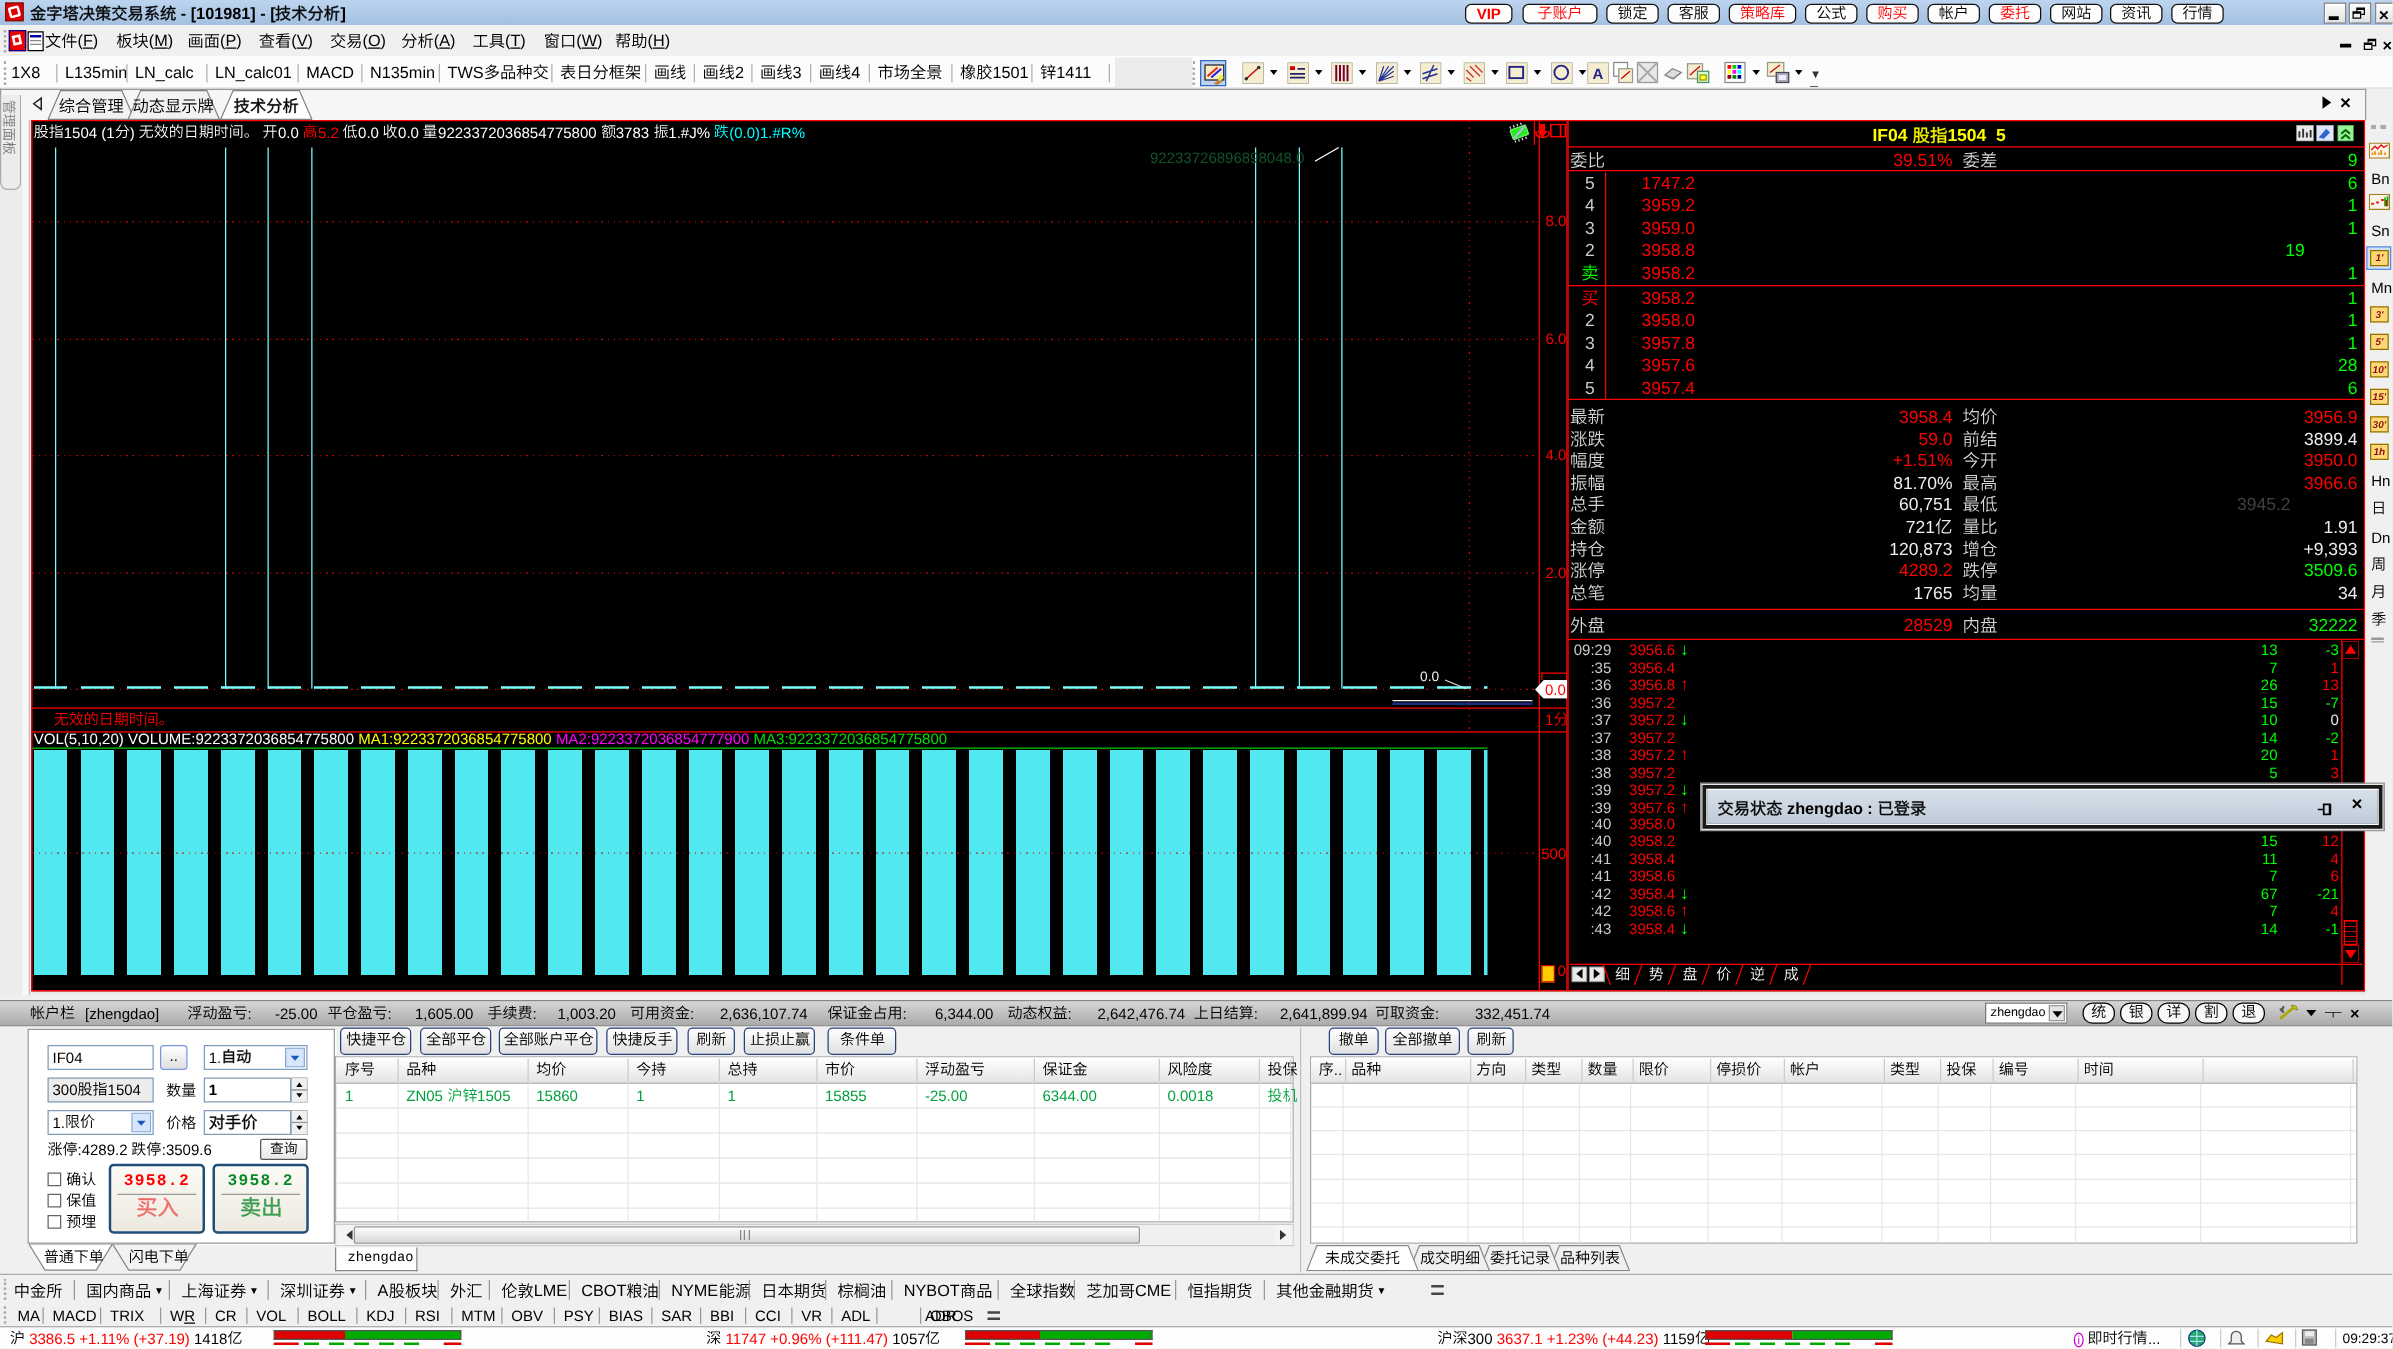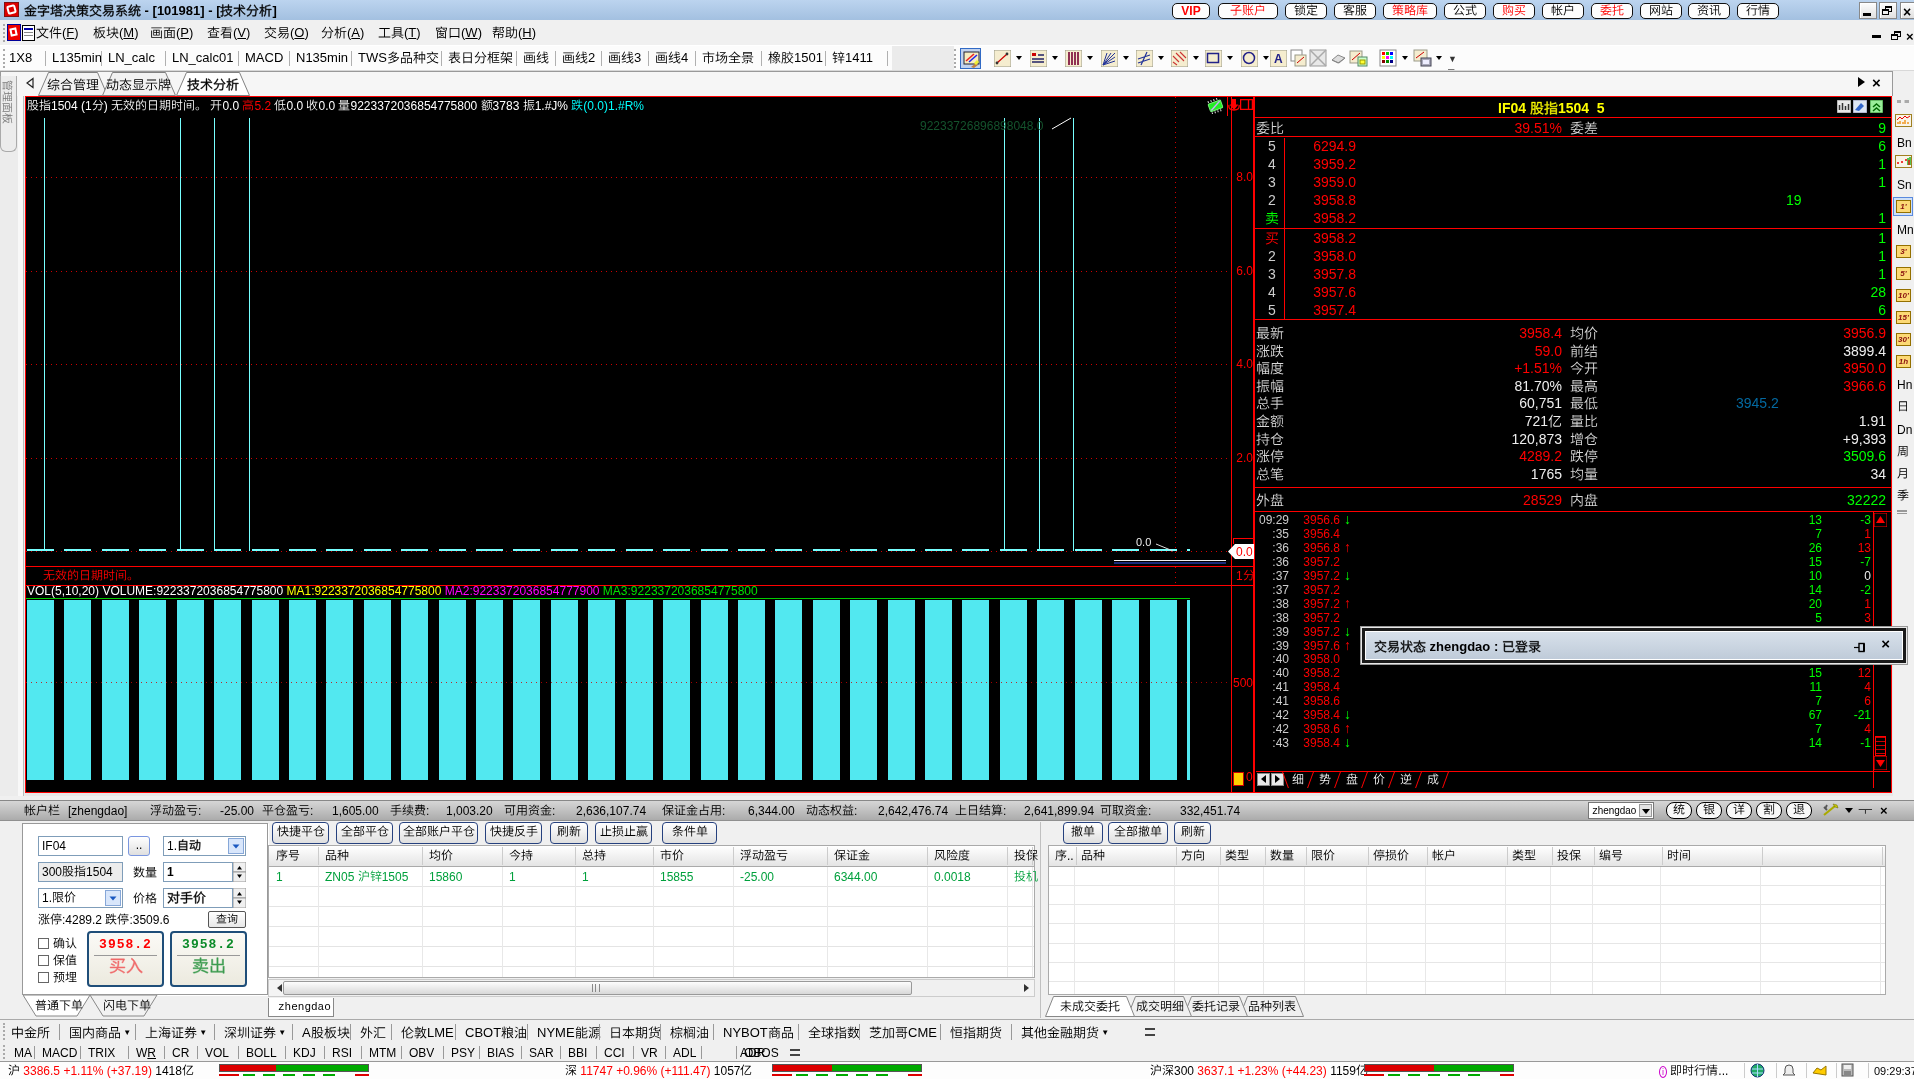--- a/index.html
+++ b/index.html
@@ -737,7 +737,7 @@
 <div class="a" style="left:1736px;top:120px;width:150px;text-align:right;font-size:14px;color:#0f0">9</div>
 <div class="a" style="left:1254px;top:136px;width:638px;height:1px;background:#f00"></div>
 <div class="a" style="left:1262px;top:138px;width:20px;text-align:center;font-size:14px;color:#ccc">5</div>
-<div class="a" style="left:1286px;top:138px;width:70px;text-align:right;font-size:14px;color:#f00">6294.9</div>
+<div class="a" style="left:1286px;top:138px;width:70px;text-align:right;font-size:14px;color:#f00">1747.2</div>
 <div class="a" style="left:1786px;top:138px;width:100px;text-align:right;font-size:14px;color:#0f0">6</div>
 <div class="a" style="left:1262px;top:156px;width:20px;text-align:center;font-size:14px;color:#ccc">4</div>
 <div class="a" style="left:1286px;top:156px;width:70px;text-align:right;font-size:14px;color:#f00">3959.2</div>

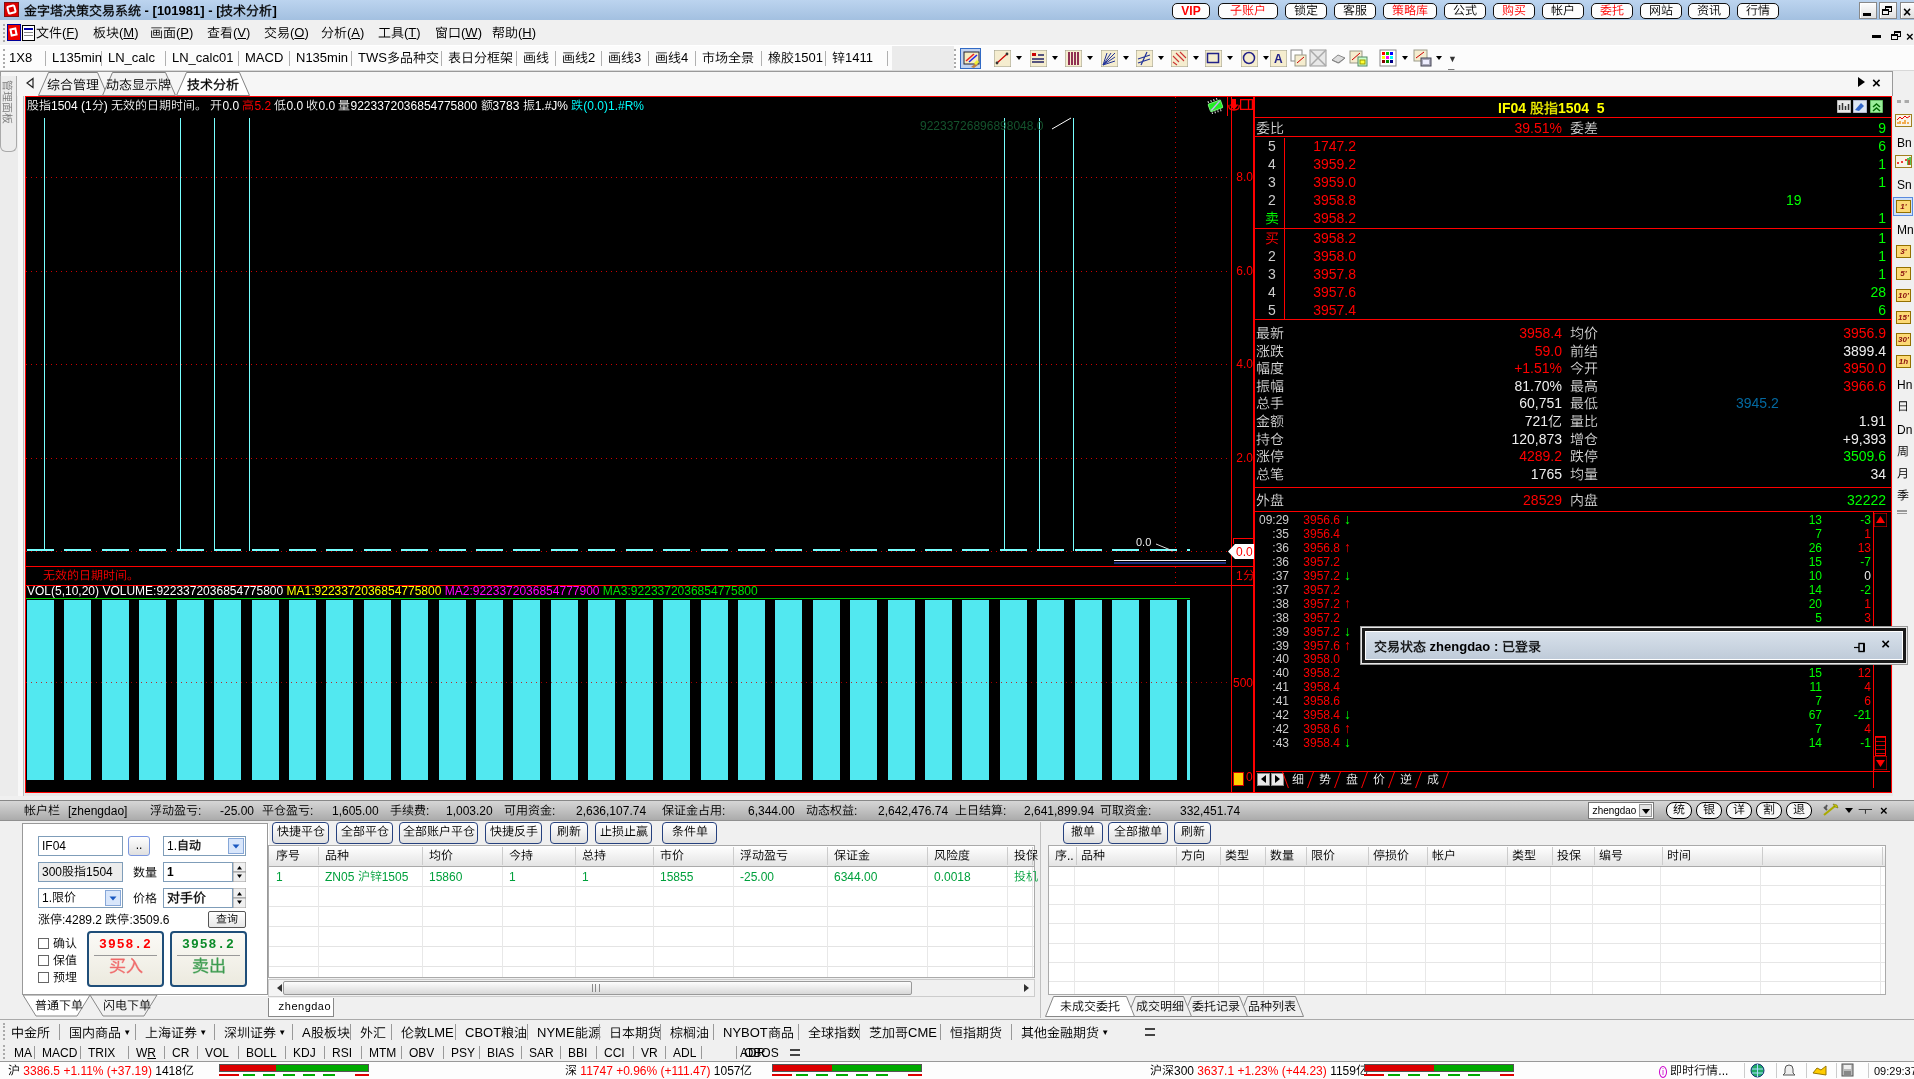--- a/index.html
+++ b/index.html
@@ -747,7 +747,7 @@
 <div class="a" style="left:1786px;top:174px;width:100px;text-align:right;font-size:14px;color:#0f0">1</div>
 <div class="a" style="left:1262px;top:192px;width:20px;text-align:center;font-size:14px;color:#ccc">2</div>
 <div class="a" style="left:1286px;top:192px;width:70px;text-align:right;font-size:14px;color:#f00">3958.8</div>
-<div class="a" style="left:1786px;top:192px;width:100px;text-align:left;font-size:14px;color:#0f0">19</div>
+<div class="a" style="left:1786px;top:192px;width:100px;text-align:center;font-size:14px;color:#0f0">19</div>
 <div class="a" style="left:1262px;top:210px;width:20px;text-align:center;font-size:14px;color:#0f0"><svg class="k" style="vertical-align:-1.68px;" width="14.0" height="14" viewBox="0 0 1000 1000" fill="currentColor">
       <use href="#g92" x="0"></use>
     </svg></div>

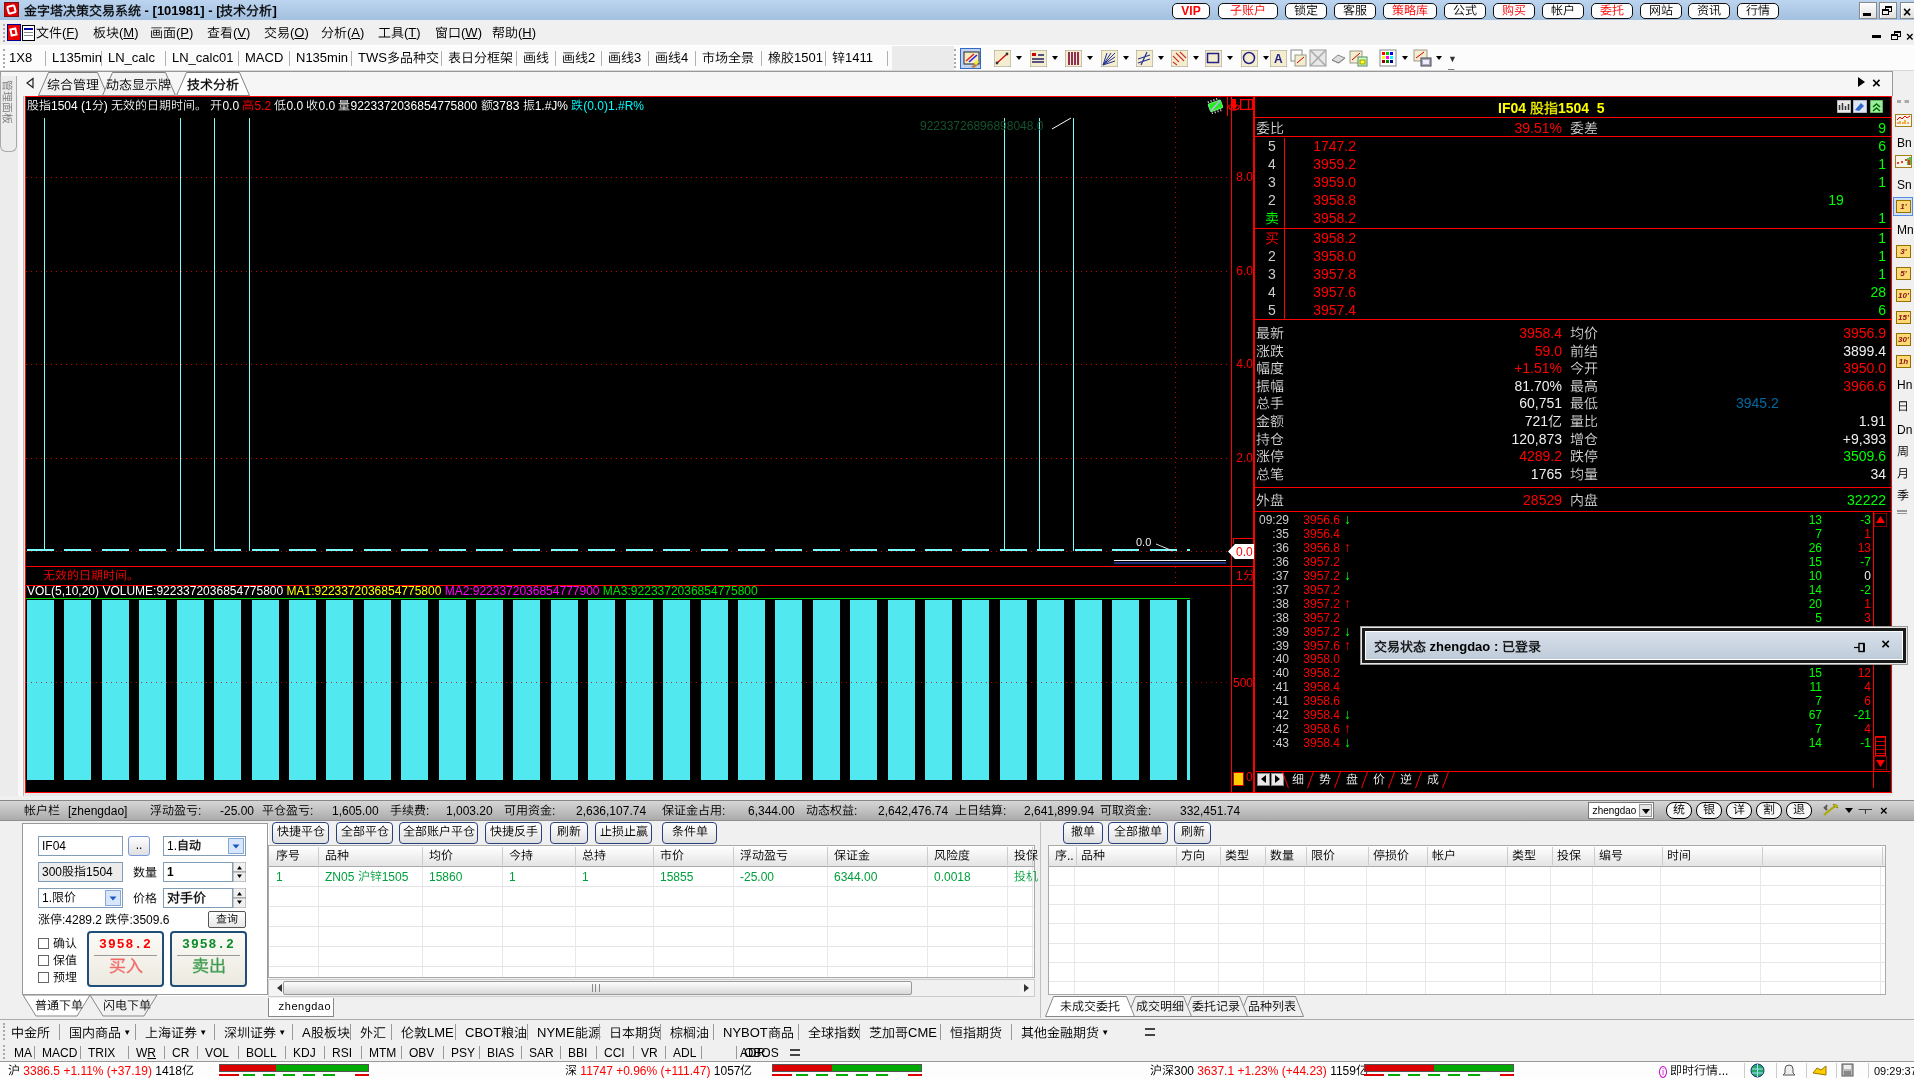--- a/index.html
+++ b/index.html
@@ -822,7 +822,7 @@
       <use href="#g93" x="0"></use>
       <use href="#g84" x="1000"></use>
     </svg></div>
-<div class="a" style="left:1736px;top:395px;width:150px;text-align:left;font-size:14px;color:#0369a1">3945.2</div>
+<div class="a" style="left:1736px;top:395px;width:150px;text-align:center;font-size:14px;color:#404040">3945.2</div>
 <div class="a" style="left:1256px;top:413px;font-size:14px;color:#d8d8d8"><svg class="k" style="vertical-align:-1.68px;" width="28.0" height="14" viewBox="0 0 2000 1000" fill="currentColor">
       <use href="#g0" x="0"></use>
       <use href="#g87" x="1000"></use>

